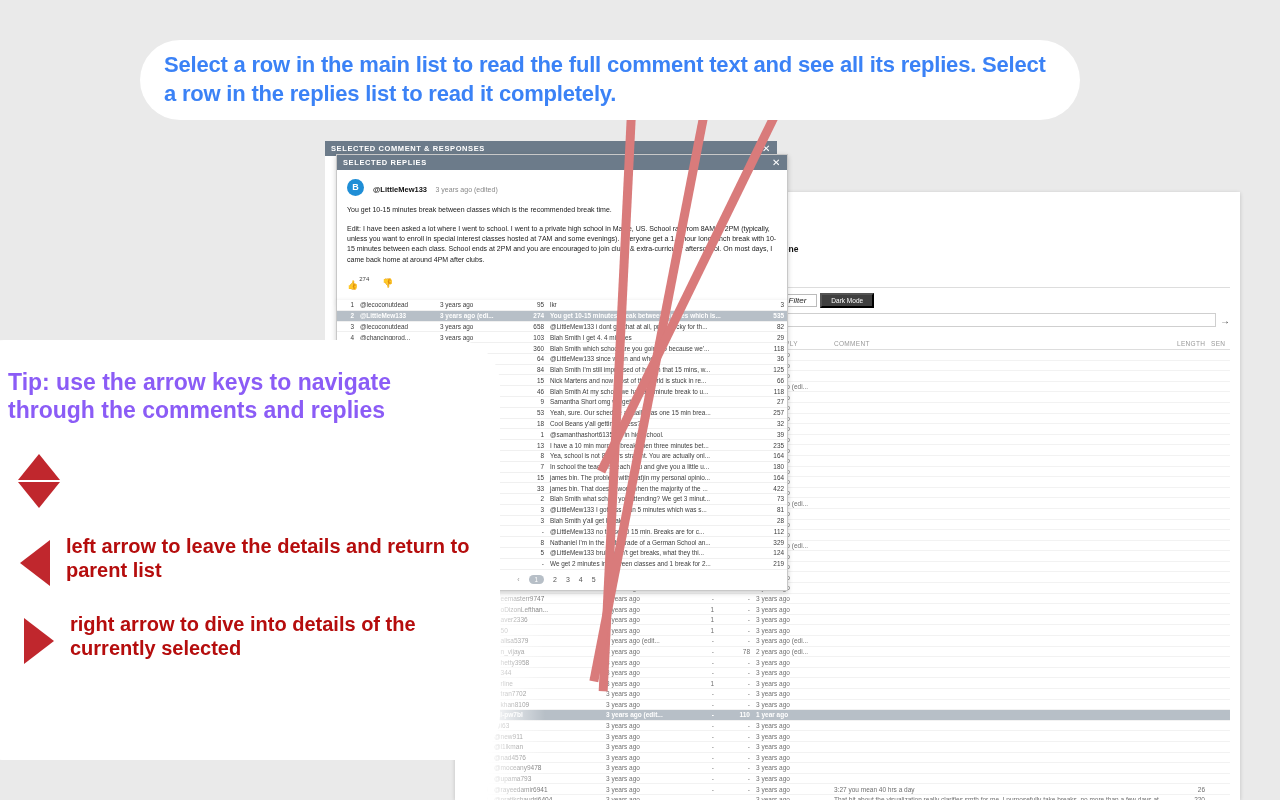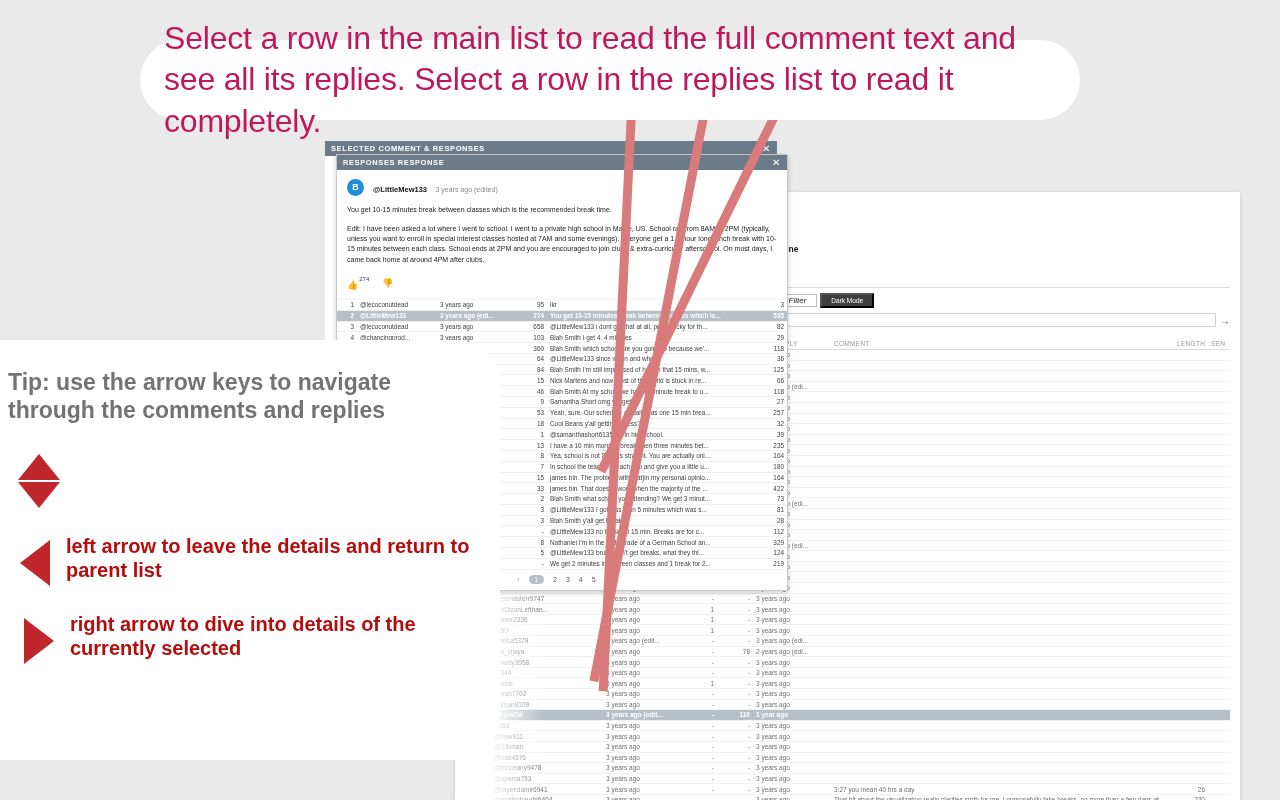--- a/index.html
+++ b/index.html
@@ -148,7 +148,7 @@
     background: #fff; border-radius: 40px; z-index: 30;
     display: flex; align-items: center; padding: 0 24px;
   }
-  #callout-top p { color: #be185d; font-weight: normal; font-size: 32px; line-height: 1.3;
+  #callout-top p { color: #3b82f6; font-weight: bold; font-size: 22px; line-height: 1.3;
                    font-stretch: condensed; letter-spacing: -.2px; }
 
   #callout-left {

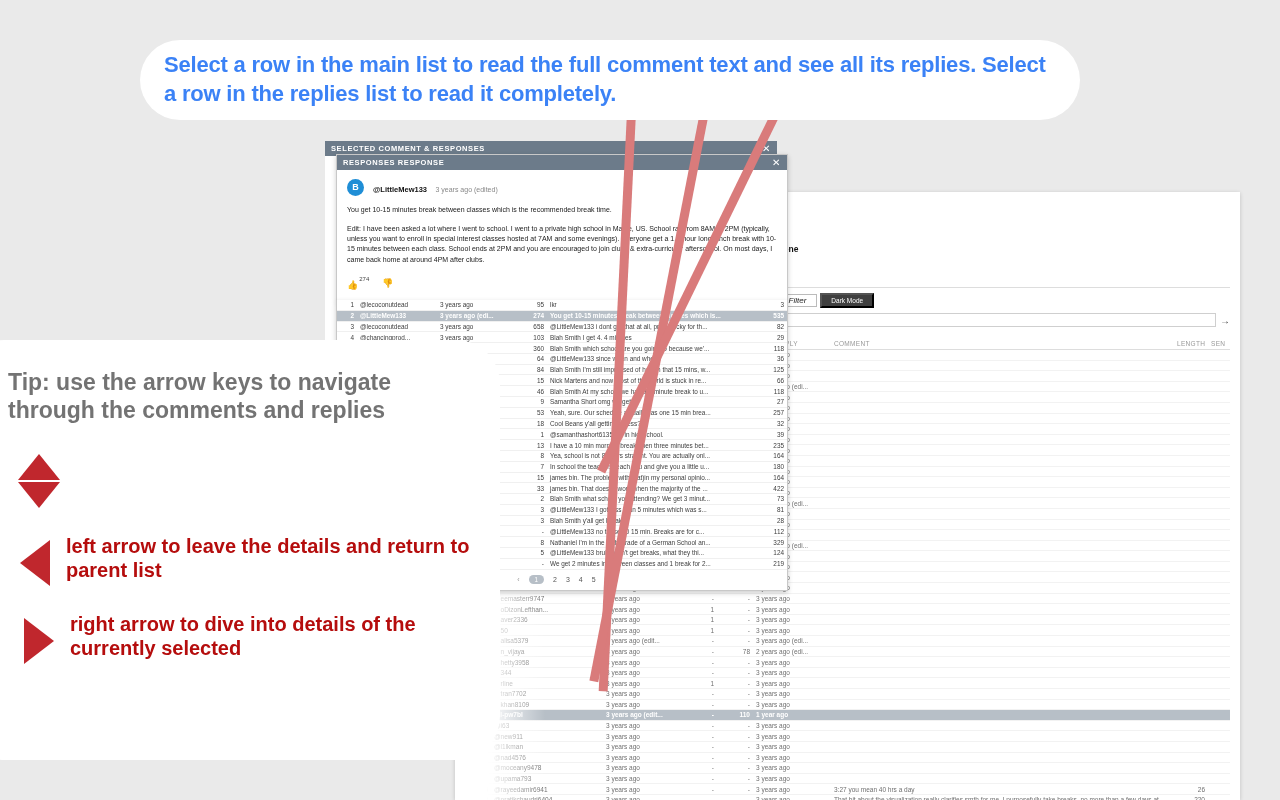--- a/index.html
+++ b/index.html
@@ -748,7 +748,7 @@
 
   <div id="panel-inner">
     <div class="panel-bar">
-      <span>RESPONSES RESPONSE</span>
+      <span>SELECTED REPLIES</span>
       <span class="x">✕</span>
     </div>
     <div class="resp-body">

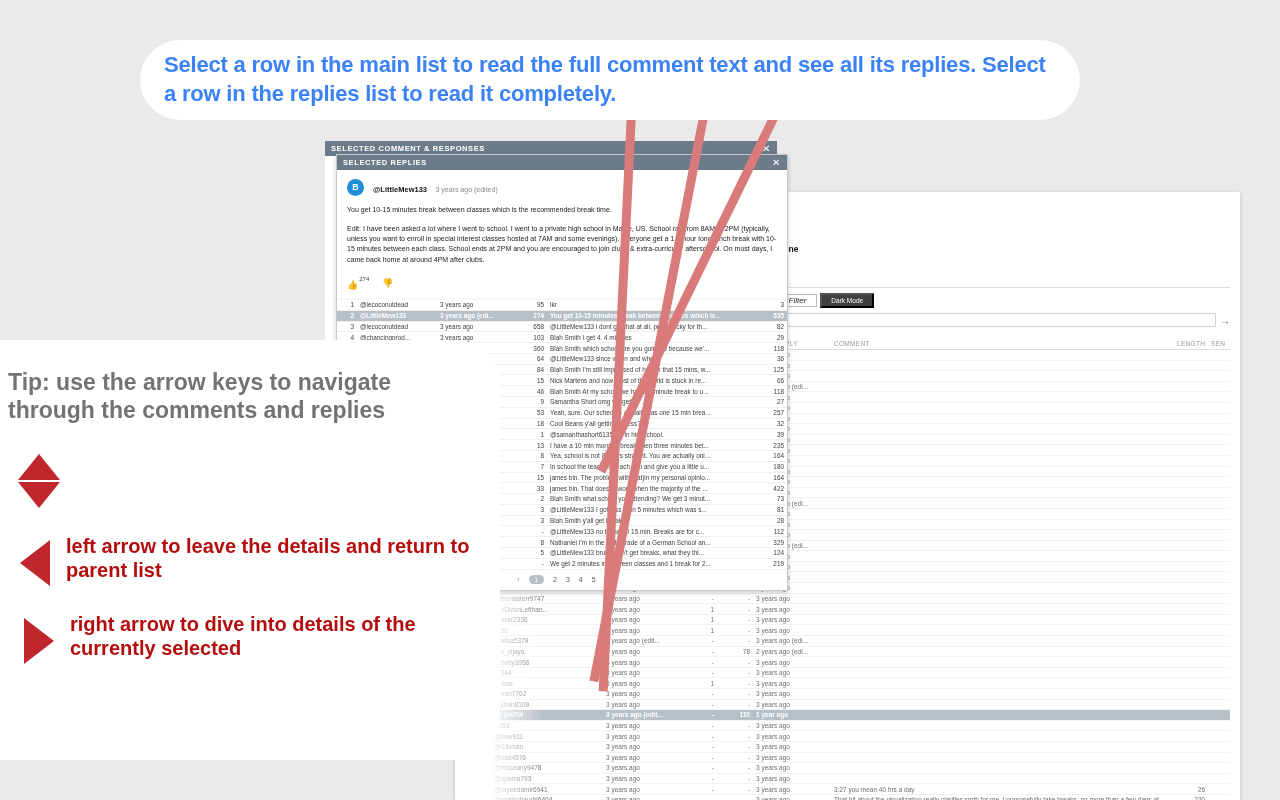--- a/index.html
+++ b/index.html
@@ -155,7 +155,7 @@
     position: absolute; left: -40px; top: 340px; width: 540px; height: 420px;
     background: #fff; border-radius: 44px; z-index: 30; padding: 28px 30px 0 48px;
   }
-  #callout-left h2 { color: #737373; font-weight: bold; font-size: 23px; line-height: 1.22;
+  #callout-left h2 { color: #8b5cf6; font-weight: bold; font-size: 23px; line-height: 1.22;
                      font-stretch: condensed; }
   .tip-row { display: flex; align-items: flex-start; gap: 16px; margin-top: 26px; padding-left: 10px;}
   .tip-row p { color: #b50d0d; font-weight: bold; font-size: 20px; line-height: 1.2; font-stretch: condensed; }

